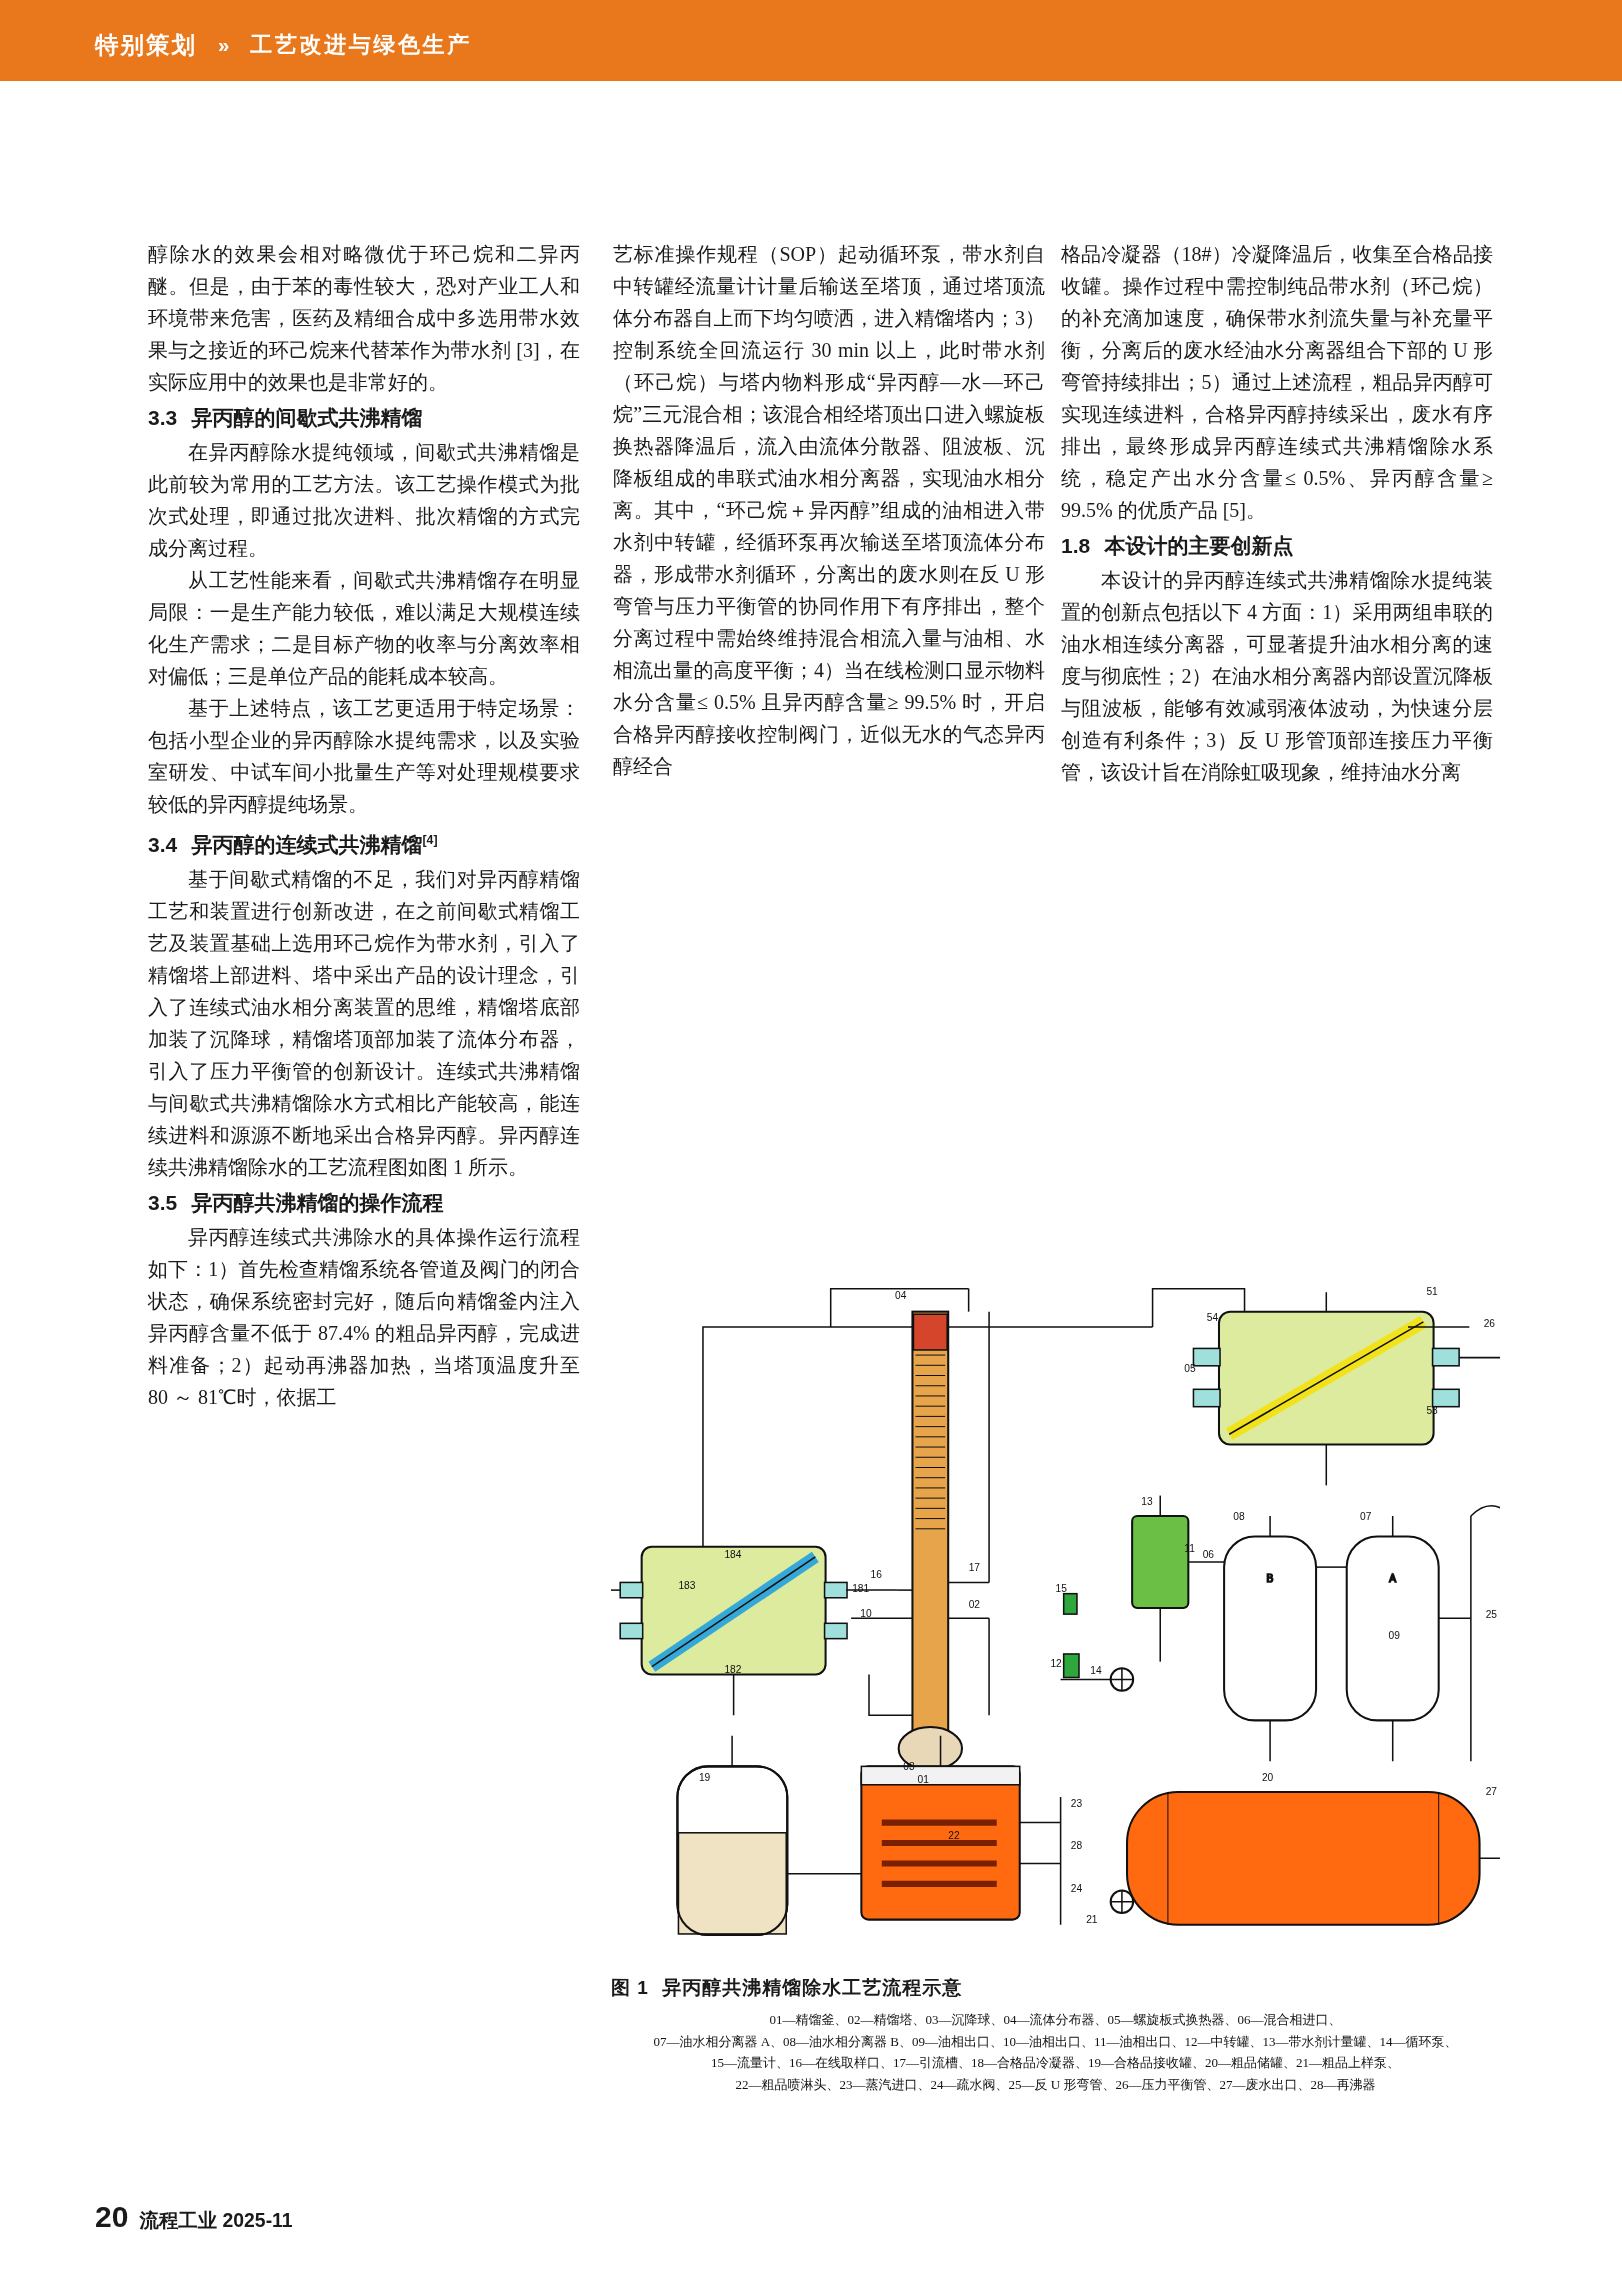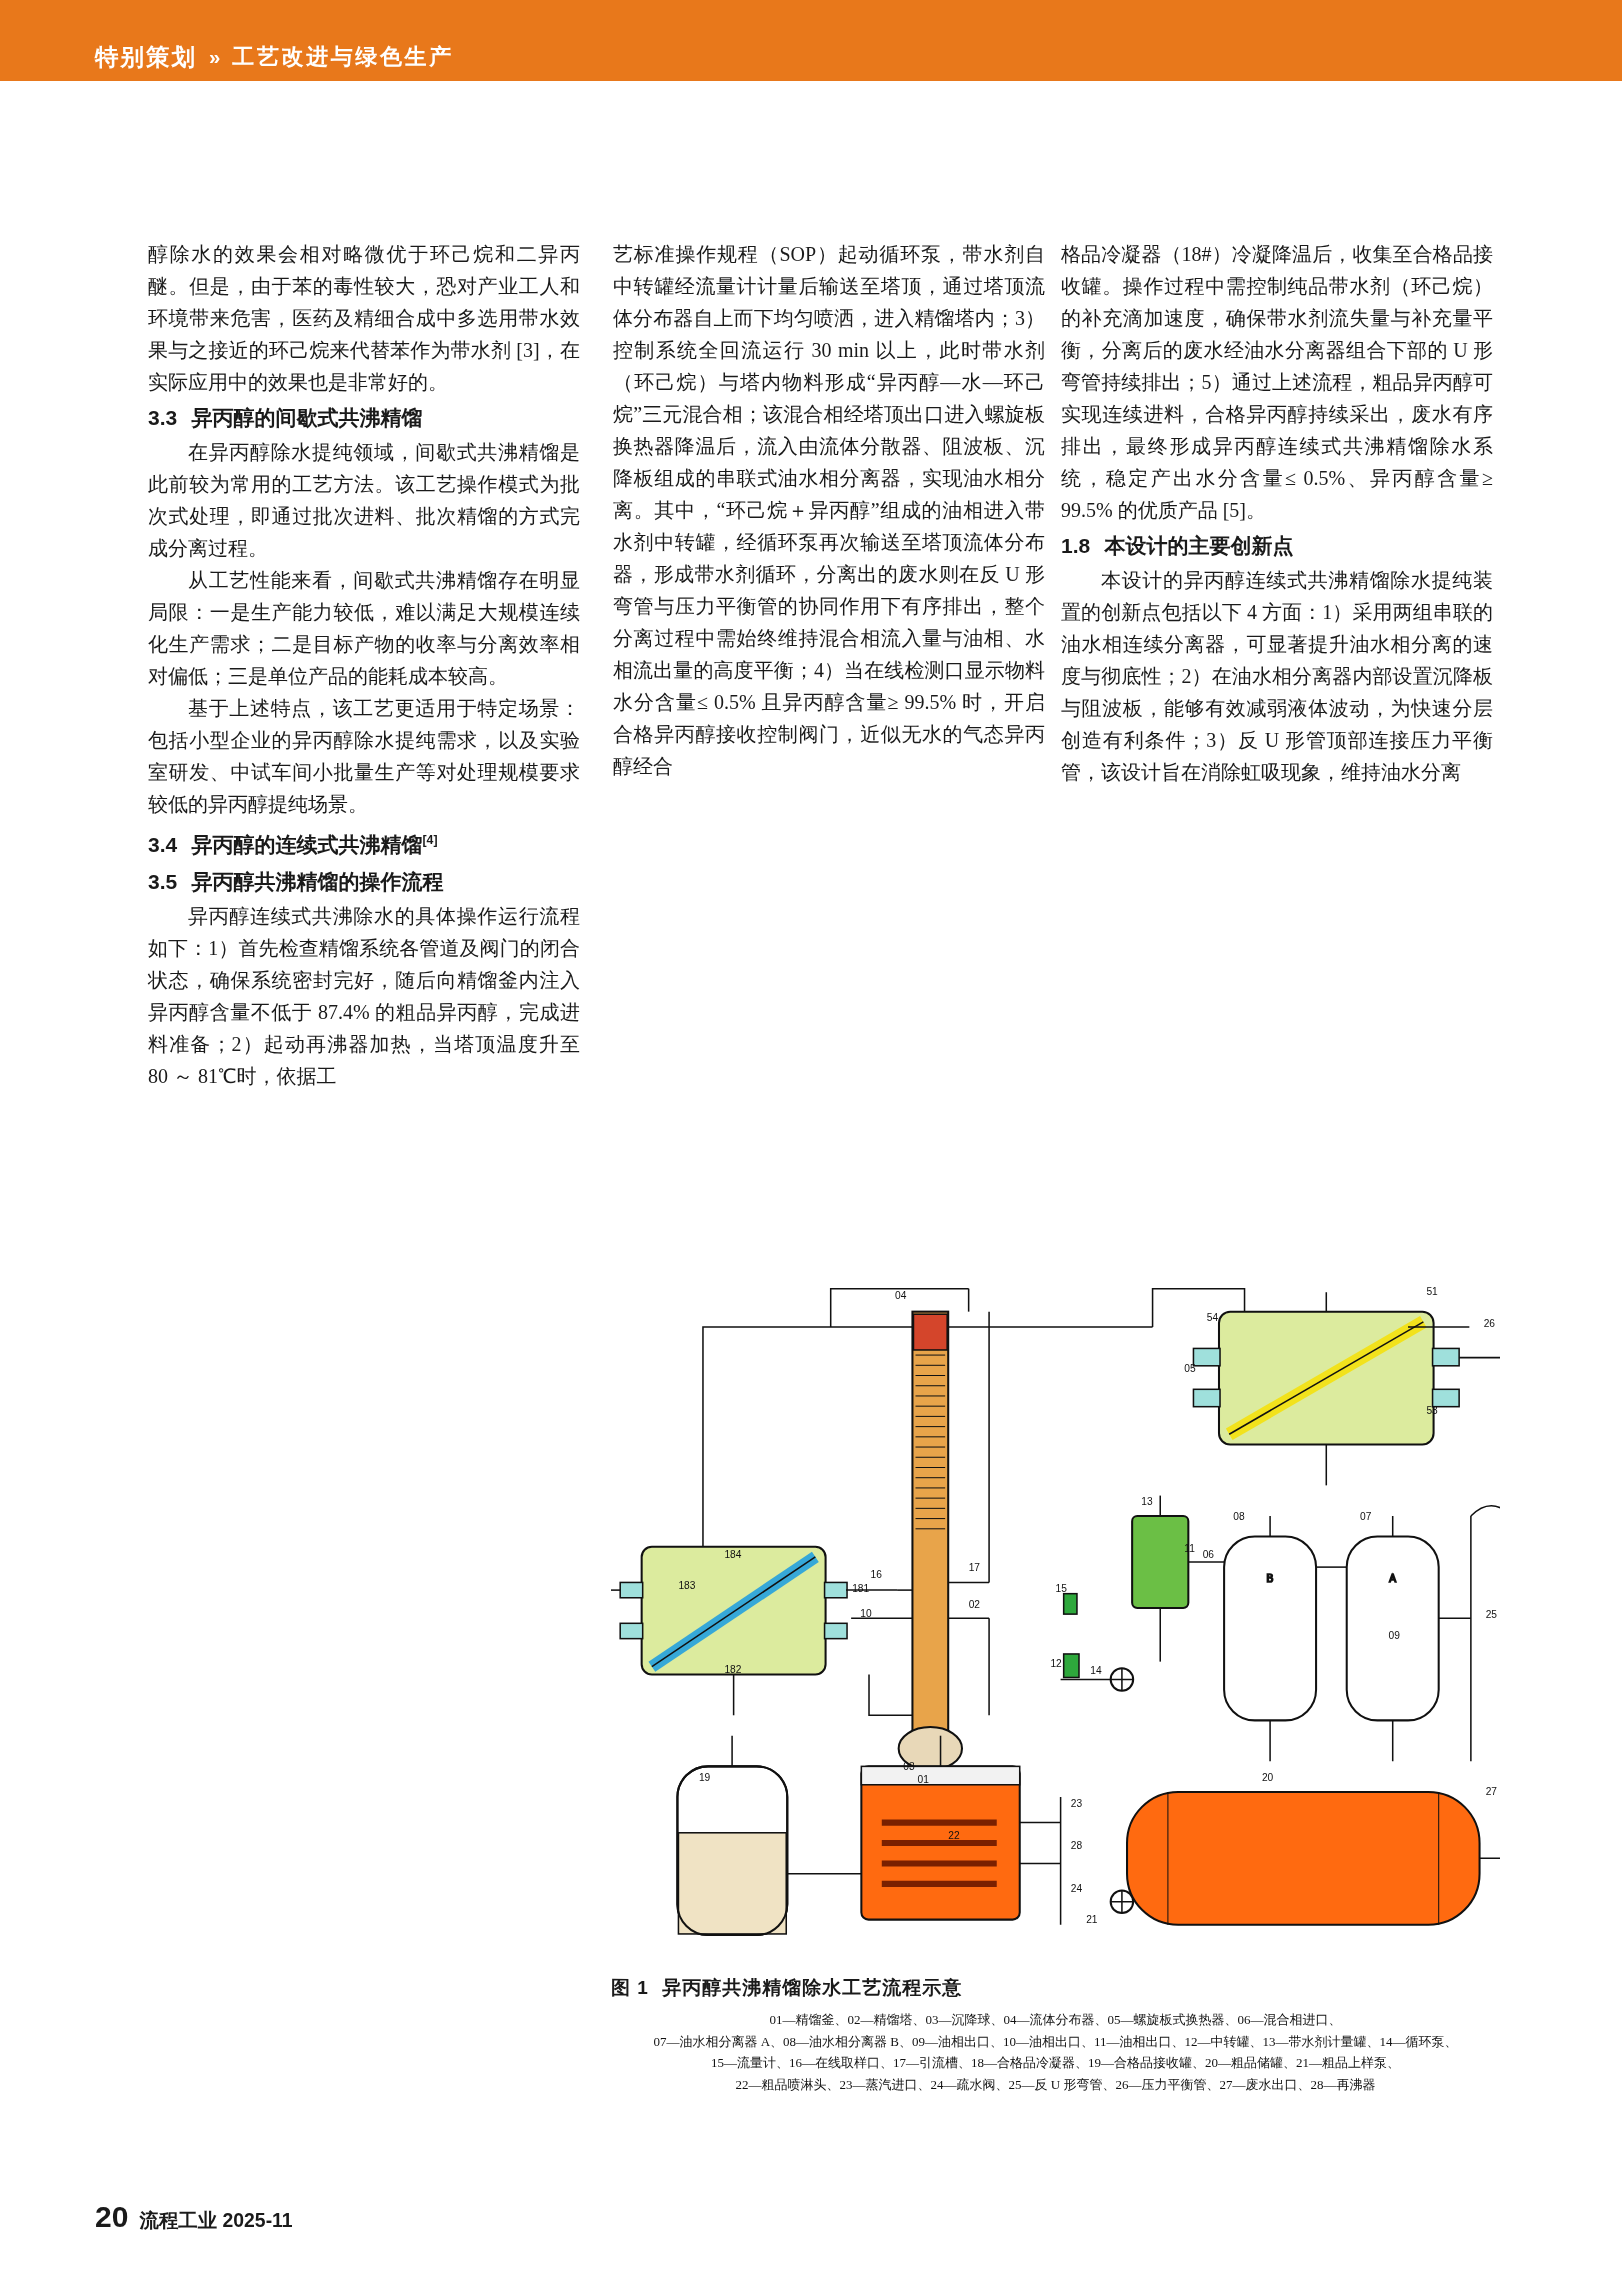--- a/index.html
+++ b/index.html
@@ -17,8 +17,8 @@
     background:#E8781B;
   }
   .header-inner{
-    position:absolute; left:95px; top:41px;
-    display:flex; align-items:center; gap:12px;
+    position:absolute; left:95px; top:29px;
+    display:flex; align-items:center; gap:21px;
     color:#ffffff;
     font-family:"Liberation Sans", sans-serif;
     font-weight:bold;

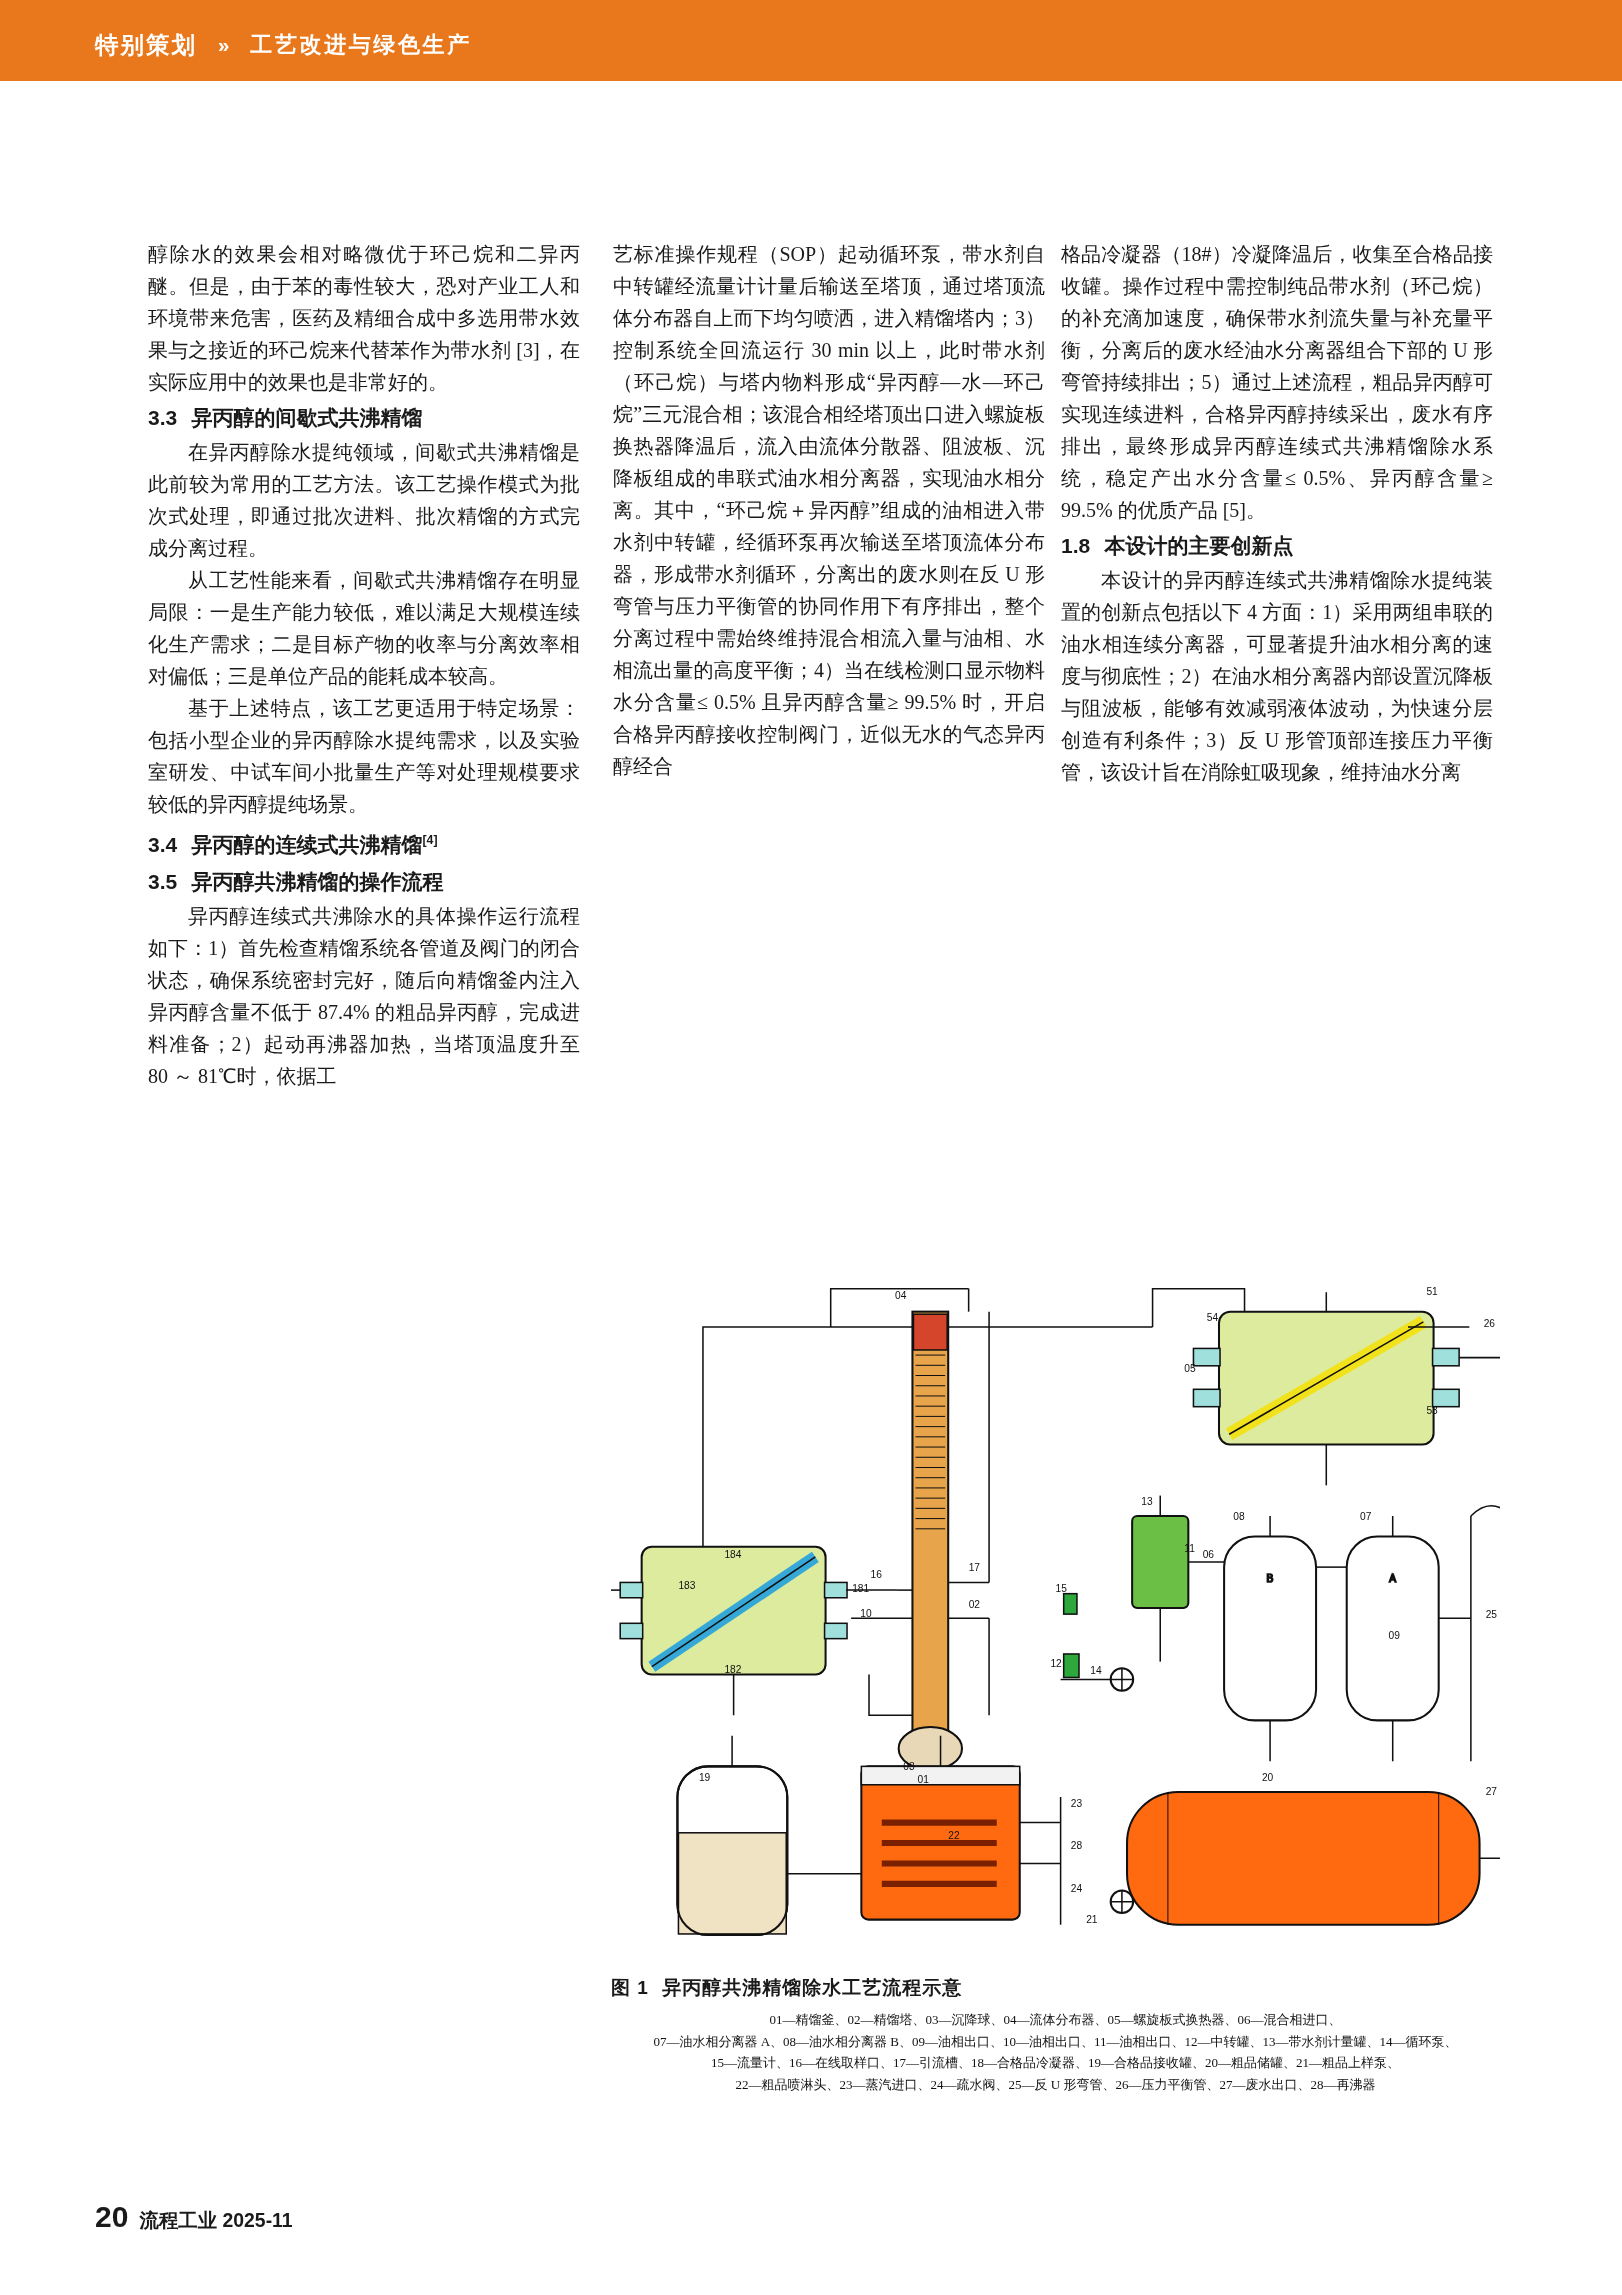--- a/index.html
+++ b/index.html
@@ -116,6 +116,7 @@
   <h3>
     <span class="num">3.4</span><span>异丙醇的连续式共沸精馏</span><span class="sup">[4]</span>
   </h3>
+  <p class="indent">基于间歇式精馏的不足，我们对异丙醇精馏工艺和装置进行创新改进，在之前间歇式精馏工艺及装置基础上选用环己烷作为带水剂，引入了精馏塔上部进料、塔中采出产品的设计理念，引入了连续式油水相分离装置的思维，精馏塔底部加装了沉降球，精馏塔顶部加装了流体分布器，引入了压力平衡管的创新设计。连续式共沸精馏与间歇式共沸精馏除水方式相比产能较高，能连续进料和源源不断地采出合格异丙醇。异丙醇连续共沸精馏除水的工艺流程图如图 1 所示。</p>
   <h3>
     <span class="num">3.5</span><span>异丙醇共沸精馏的操作流程</span>
   </h3>

